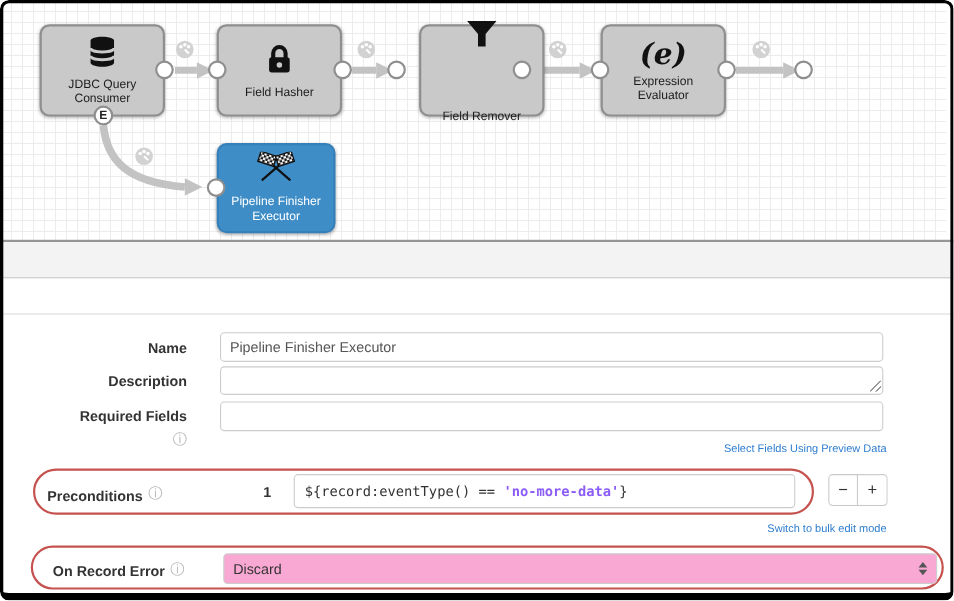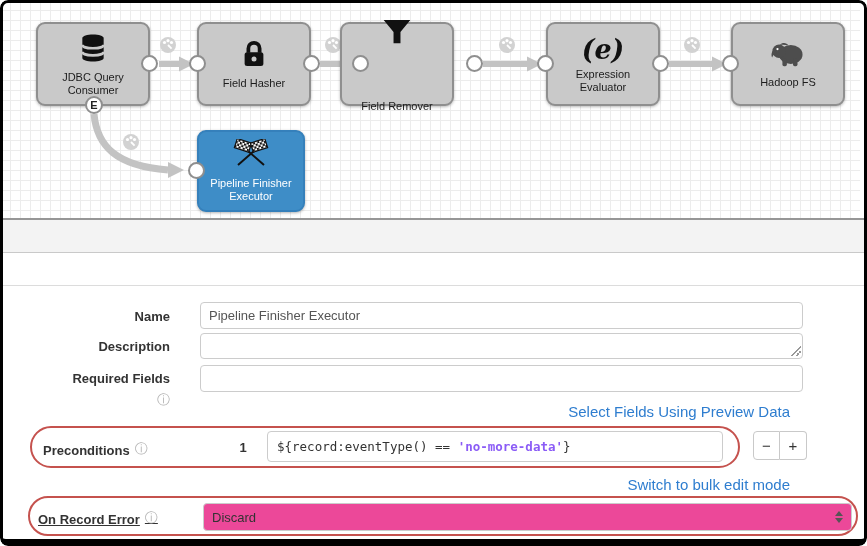--- a/index.html
+++ b/index.html
@@ -187,22 +187,6 @@
       <span class="slabel">Expression Evaluator</span>
     </div>
 
-    <div class="stage" style="left:731px; top:22px;">
-      <span>
-        <svg width="38" height="30" viewBox="0 0 34 26">
-          <g fill="#4d4d4d">
-            <ellipse cx="19.5" cy="13.5" rx="10.5" ry="8.5"></ellipse>
-            <circle cx="9" cy="10.5" r="6"></circle>
-            <path d="M4.8 9.2 C2.4 10.4 1.6 13.6 2.8 16.2 C3.8 14 5 12.8 6.8 12.2 Z"></path>
-            <rect x="12" y="17" width="4" height="7" rx="1.5"></rect>
-            <rect x="21.5" y="17" width="4" height="7" rx="1.5"></rect>
-            <path d="M9.5 4.8 C12 2.4 16 2.8 17.5 5.4 C14.8 4.6 12 4.6 9.5 4.8 Z"></path>
-          </g>
-          <circle cx="7.6" cy="8.6" r="1" fill="#fff"></circle>
-        </svg>
-      </span>
-      <span class="slabel">Hadoop FS</span>
-    </div>
 
     <div class="stage-blue">
       <span>

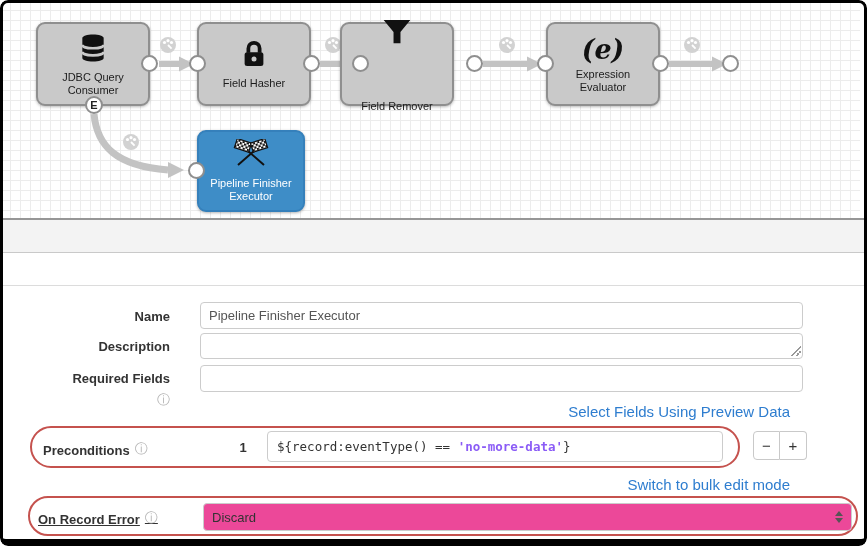--- a/index.html
+++ b/index.html
@@ -173,7 +173,7 @@
       <span class="slabel">JDBC Query Consumer</span>
     </div>
 
-    <div class="stage" style="left:340px; top:22px;gap:48px;">
+    <div class="stage" style="left:381px; top:22px;gap:48px;">
       <span>
         <svg width="34" height="32" viewBox="0 0 24 24">
           <path fill="#111" d="M2 3 L22 3 L14.6 12 L14.6 20.5 L9.4 20.5 L9.4 12 Z"></path>

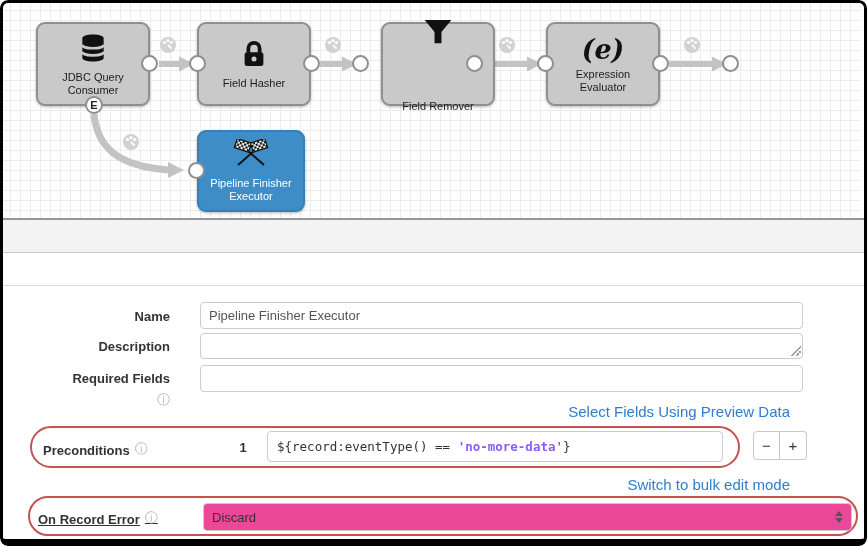--- a/index.html
+++ b/index.html
@@ -77,8 +77,8 @@
     background:
       linear-gradient(135deg, transparent 0 45%, #999 45% 55%, transparent 55% 70%, #999 70% 80%, transparent 80%);
   }
-  .blink { position:absolute; left:200px; width:590px; text-align:right;
-    font-size:15px; color:#2e7dcf; cursor:pointer; }
+  .blink { position:absolute; left:216px; width:590px; text-align:right;
+    font-size:10px; color:#2e7dcf; cursor:pointer; }
   .redbox { position:absolute; border:2px solid #c5524e; border-radius:21px; z-index:4; }
   .pre-num { position:absolute; left:230px; top:440px; width:26px; text-align:center;
     font-size:13px; font-weight:bold; color:#333; }

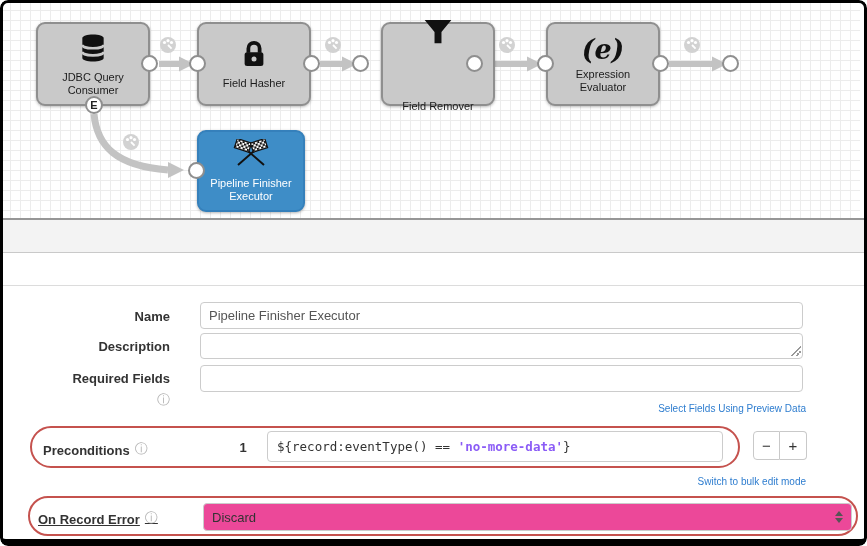--- a/index.html
+++ b/index.html
@@ -252,7 +252,7 @@
   <div class="blink" style="top:476px;">Switch to bulk edit mode</div>
 
   <div class="redbox" style="left:28px; top:496px; width:830px; height:40px; border-radius:20px;"></div>
-  <div class="flabel" style="left:38px; top:509px; width:160px;text-decoration:underline;">
+  <div class="flabel" style="left:48px; top:509px; width:160px;">
     <span>On Record Error</span>
     <span class="info">ⓘ</span>
   </div>

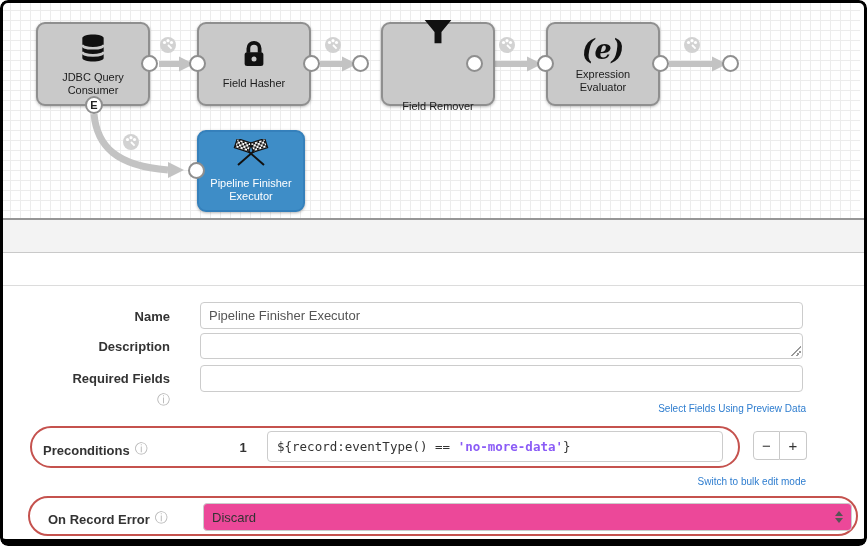--- a/index.html
+++ b/index.html
@@ -98,7 +98,7 @@
   .stepper button:last-child { border-radius:0 4px 4px 0; border-left:none; }
   .selectbox {
     position:absolute; left:203px; top:503px; width:649px; height:28px;
-    border:1px solid #ccc; border-radius:4px; background:#ec4899;
+    border:1px solid #ccc; border-radius:4px; background:#f9a8d4;
     display:flex; align-items:center; padding:0 8px; font-size:13px; color:#333;
     cursor:pointer; z-index:5;
   }

